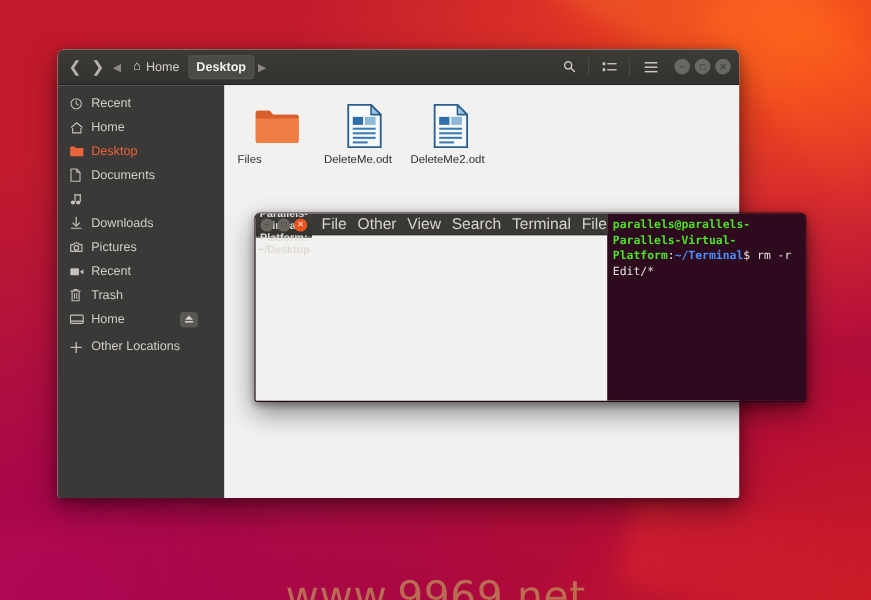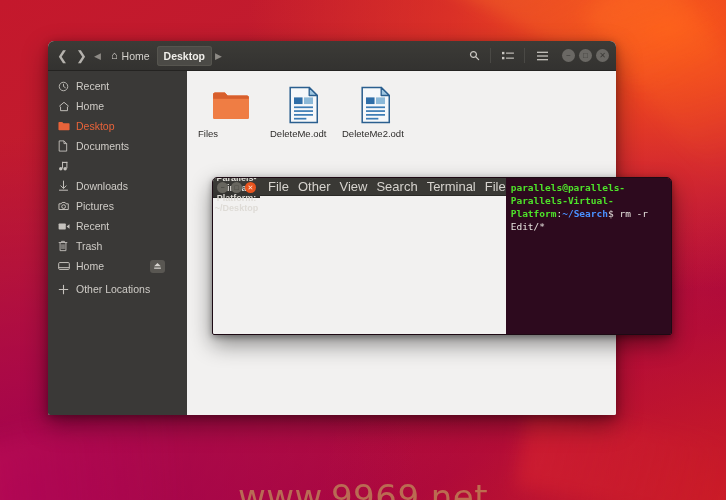--- a/index.html
+++ b/index.html
@@ -570,7 +570,7 @@
     </div>
 
     <div class="term-screen">
-      <div><span class="p-user">parallels@parallels-Parallels-Virtual-Platform</span><span class="p-colon">:</span><span class="p-path">~/Search</span><span class="p-cmd">$ rm -r Edit/*</span></div>
+      <div><span class="p-user">parallels@parallels-Parallels-Virtual-Platform</span><span class="p-colon">:</span><span class="p-path">~/Terminal</span><span class="p-cmd">$ rm -r Edit/*</span></div>
     </div>
   </div>
 

